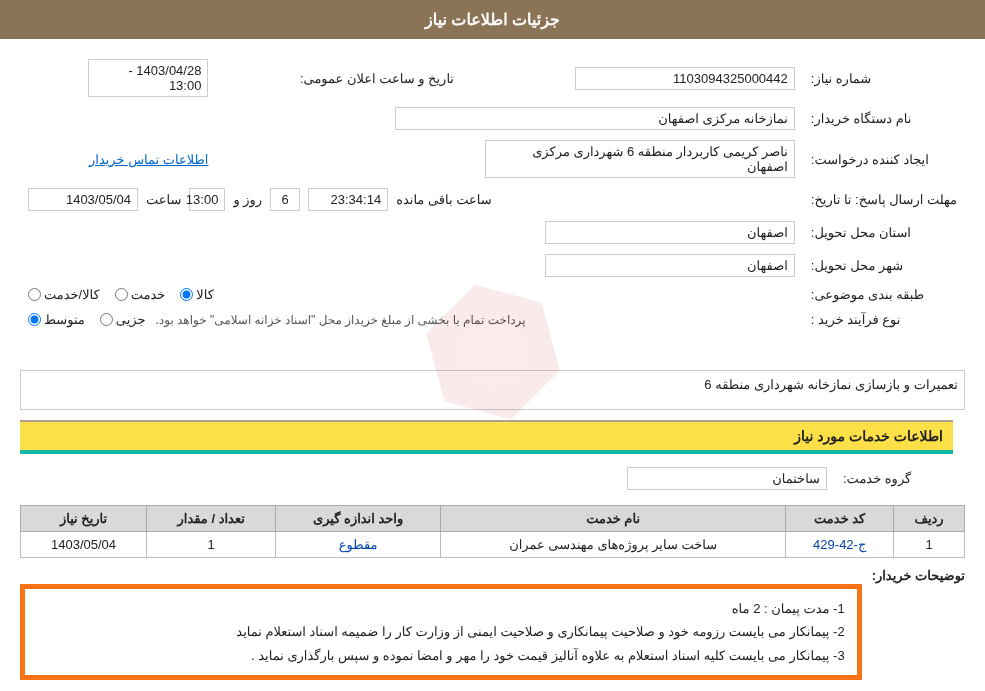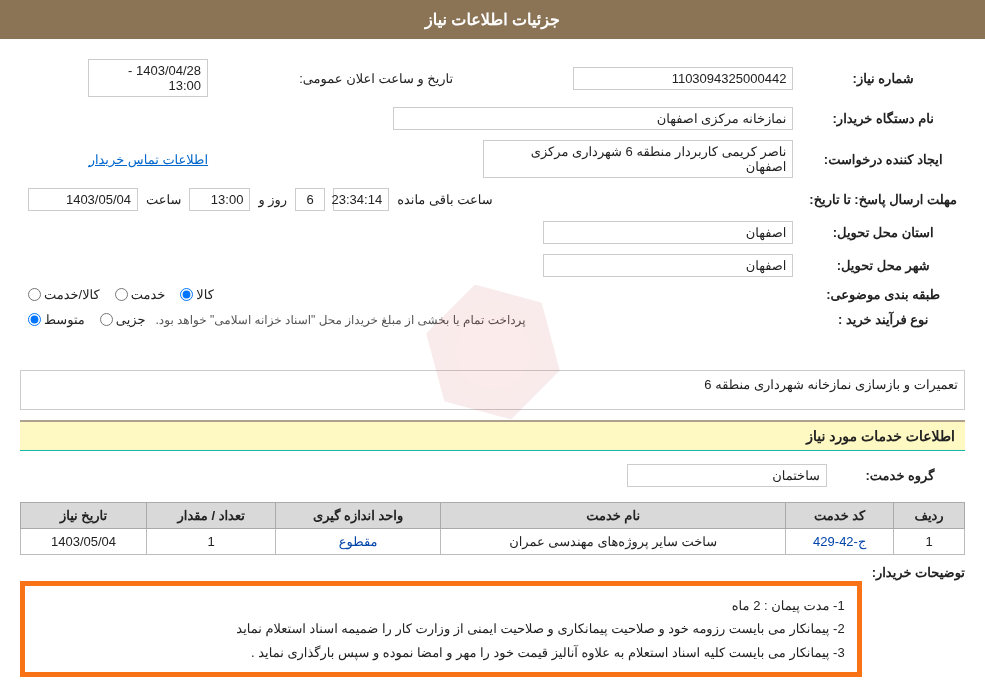--- a/index.html
+++ b/index.html
@@ -36,10 +36,10 @@
       vertical-align: middle;
     }
     .label-cell {
-      text-align: center;
+      text-align: left;
       white-space: nowrap;
       color: #222;
-      font-weight: bold;
+      font-weight: normal;
       width: 130px;
     }
     .value-box {

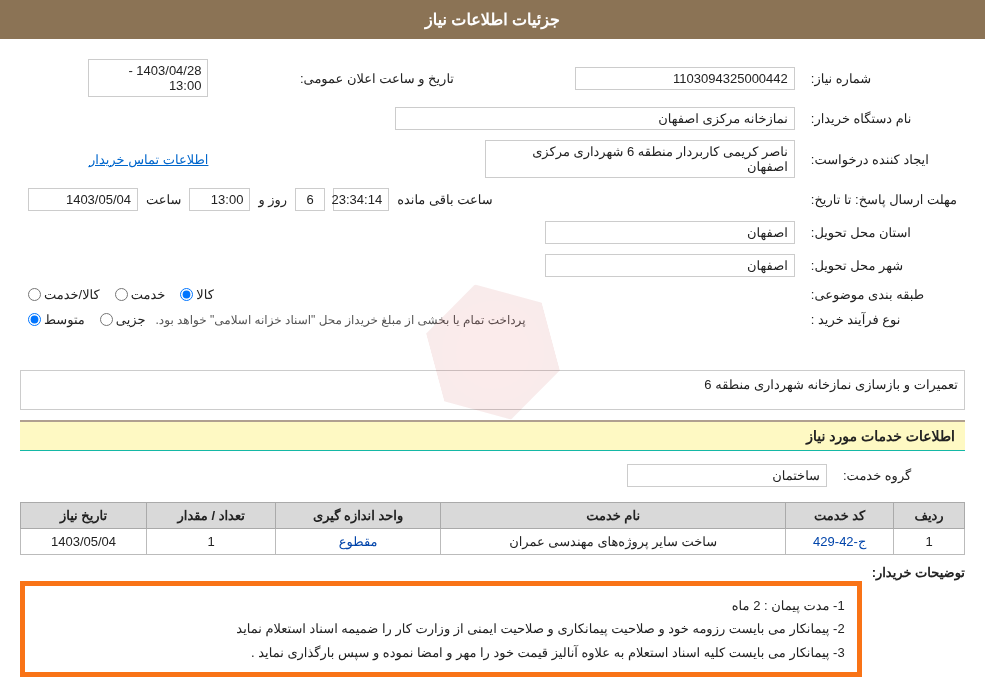--- a/index.html
+++ b/index.html
@@ -186,7 +186,7 @@
           <div class="row-flex" style="flex-direction:row-reverse; gap:8px; align-items:center; display:flex;">
             <div class="value-box" style="width:110px;">1403/05/04</div>
             <span>ساعت</span>
-            <div class="value-box" style="width:61px;">13:00</div>
+            <div class="value-box" style="width:36px;">13:00</div>
             <span>روز و</span>
             <div class="value-box" style="width:30px; text-align:center;">6</div>
             <div class="value-box" style="width:56px;">23:34:14</div>

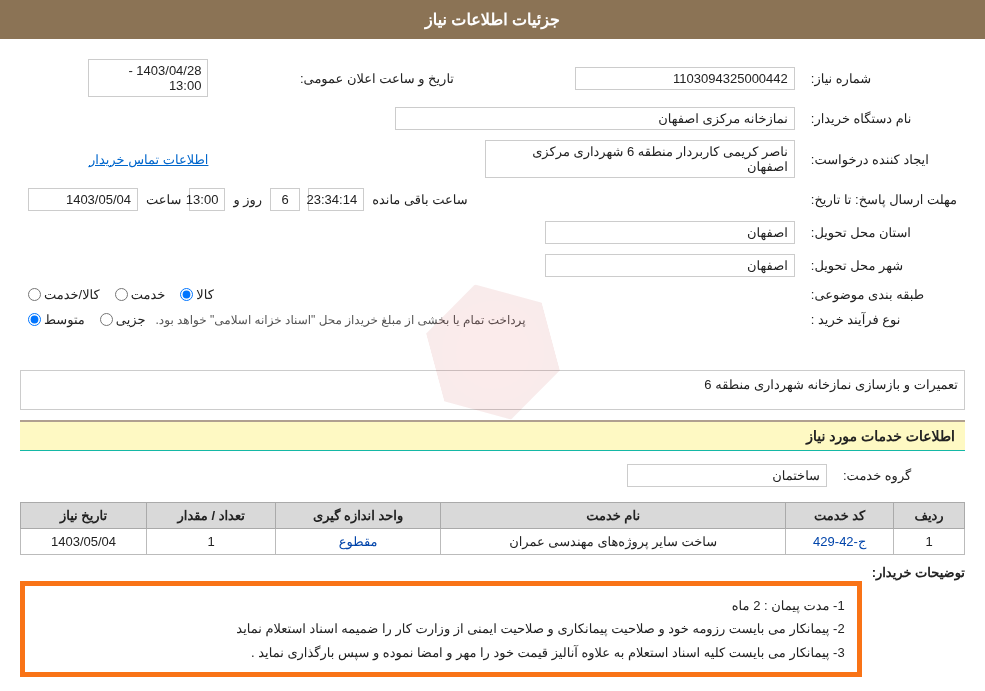--- a/index.html
+++ b/index.html
@@ -189,7 +189,7 @@
             <div class="value-box" style="width:36px;">13:00</div>
             <span>روز و</span>
             <div class="value-box" style="width:30px; text-align:center;">6</div>
-            <div class="value-box" style="width:56px;">23:34:14</div>
+            <div class="value-box" style="width:80px;">23:34:14</div>
             <span>ساعت باقی مانده</span>
           </div>
         </td>

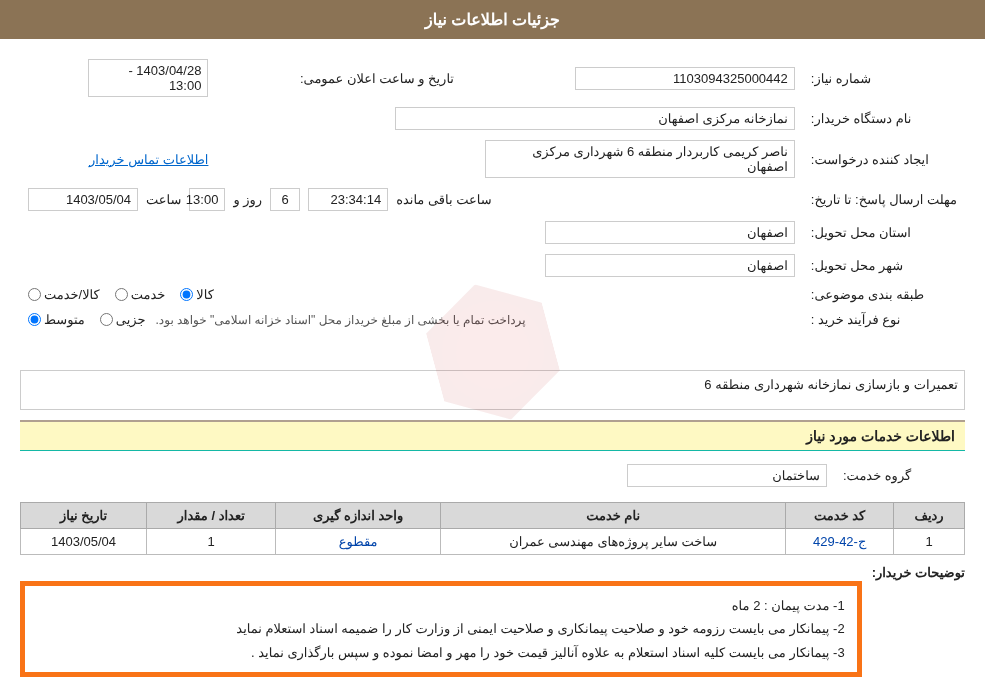--- a/index.html
+++ b/index.html
@@ -62,13 +62,13 @@
       cursor: pointer;
     }
     .section-title {
-      background: #fef9c3;
+      background: #fde047;
       border-top: 2px solid #b0a090;
-      border-bottom: 1px solid #14b8a6;
+      border-bottom: 4px solid #14b8a6;
       padding: 6px 10px;
       font-weight: bold;
       font-size: 14px;
-      margin: 10px 0 8px 0;
+      margin: 10px 12px 8px 0;
       text-align: right;
     }
     .row-flex {

